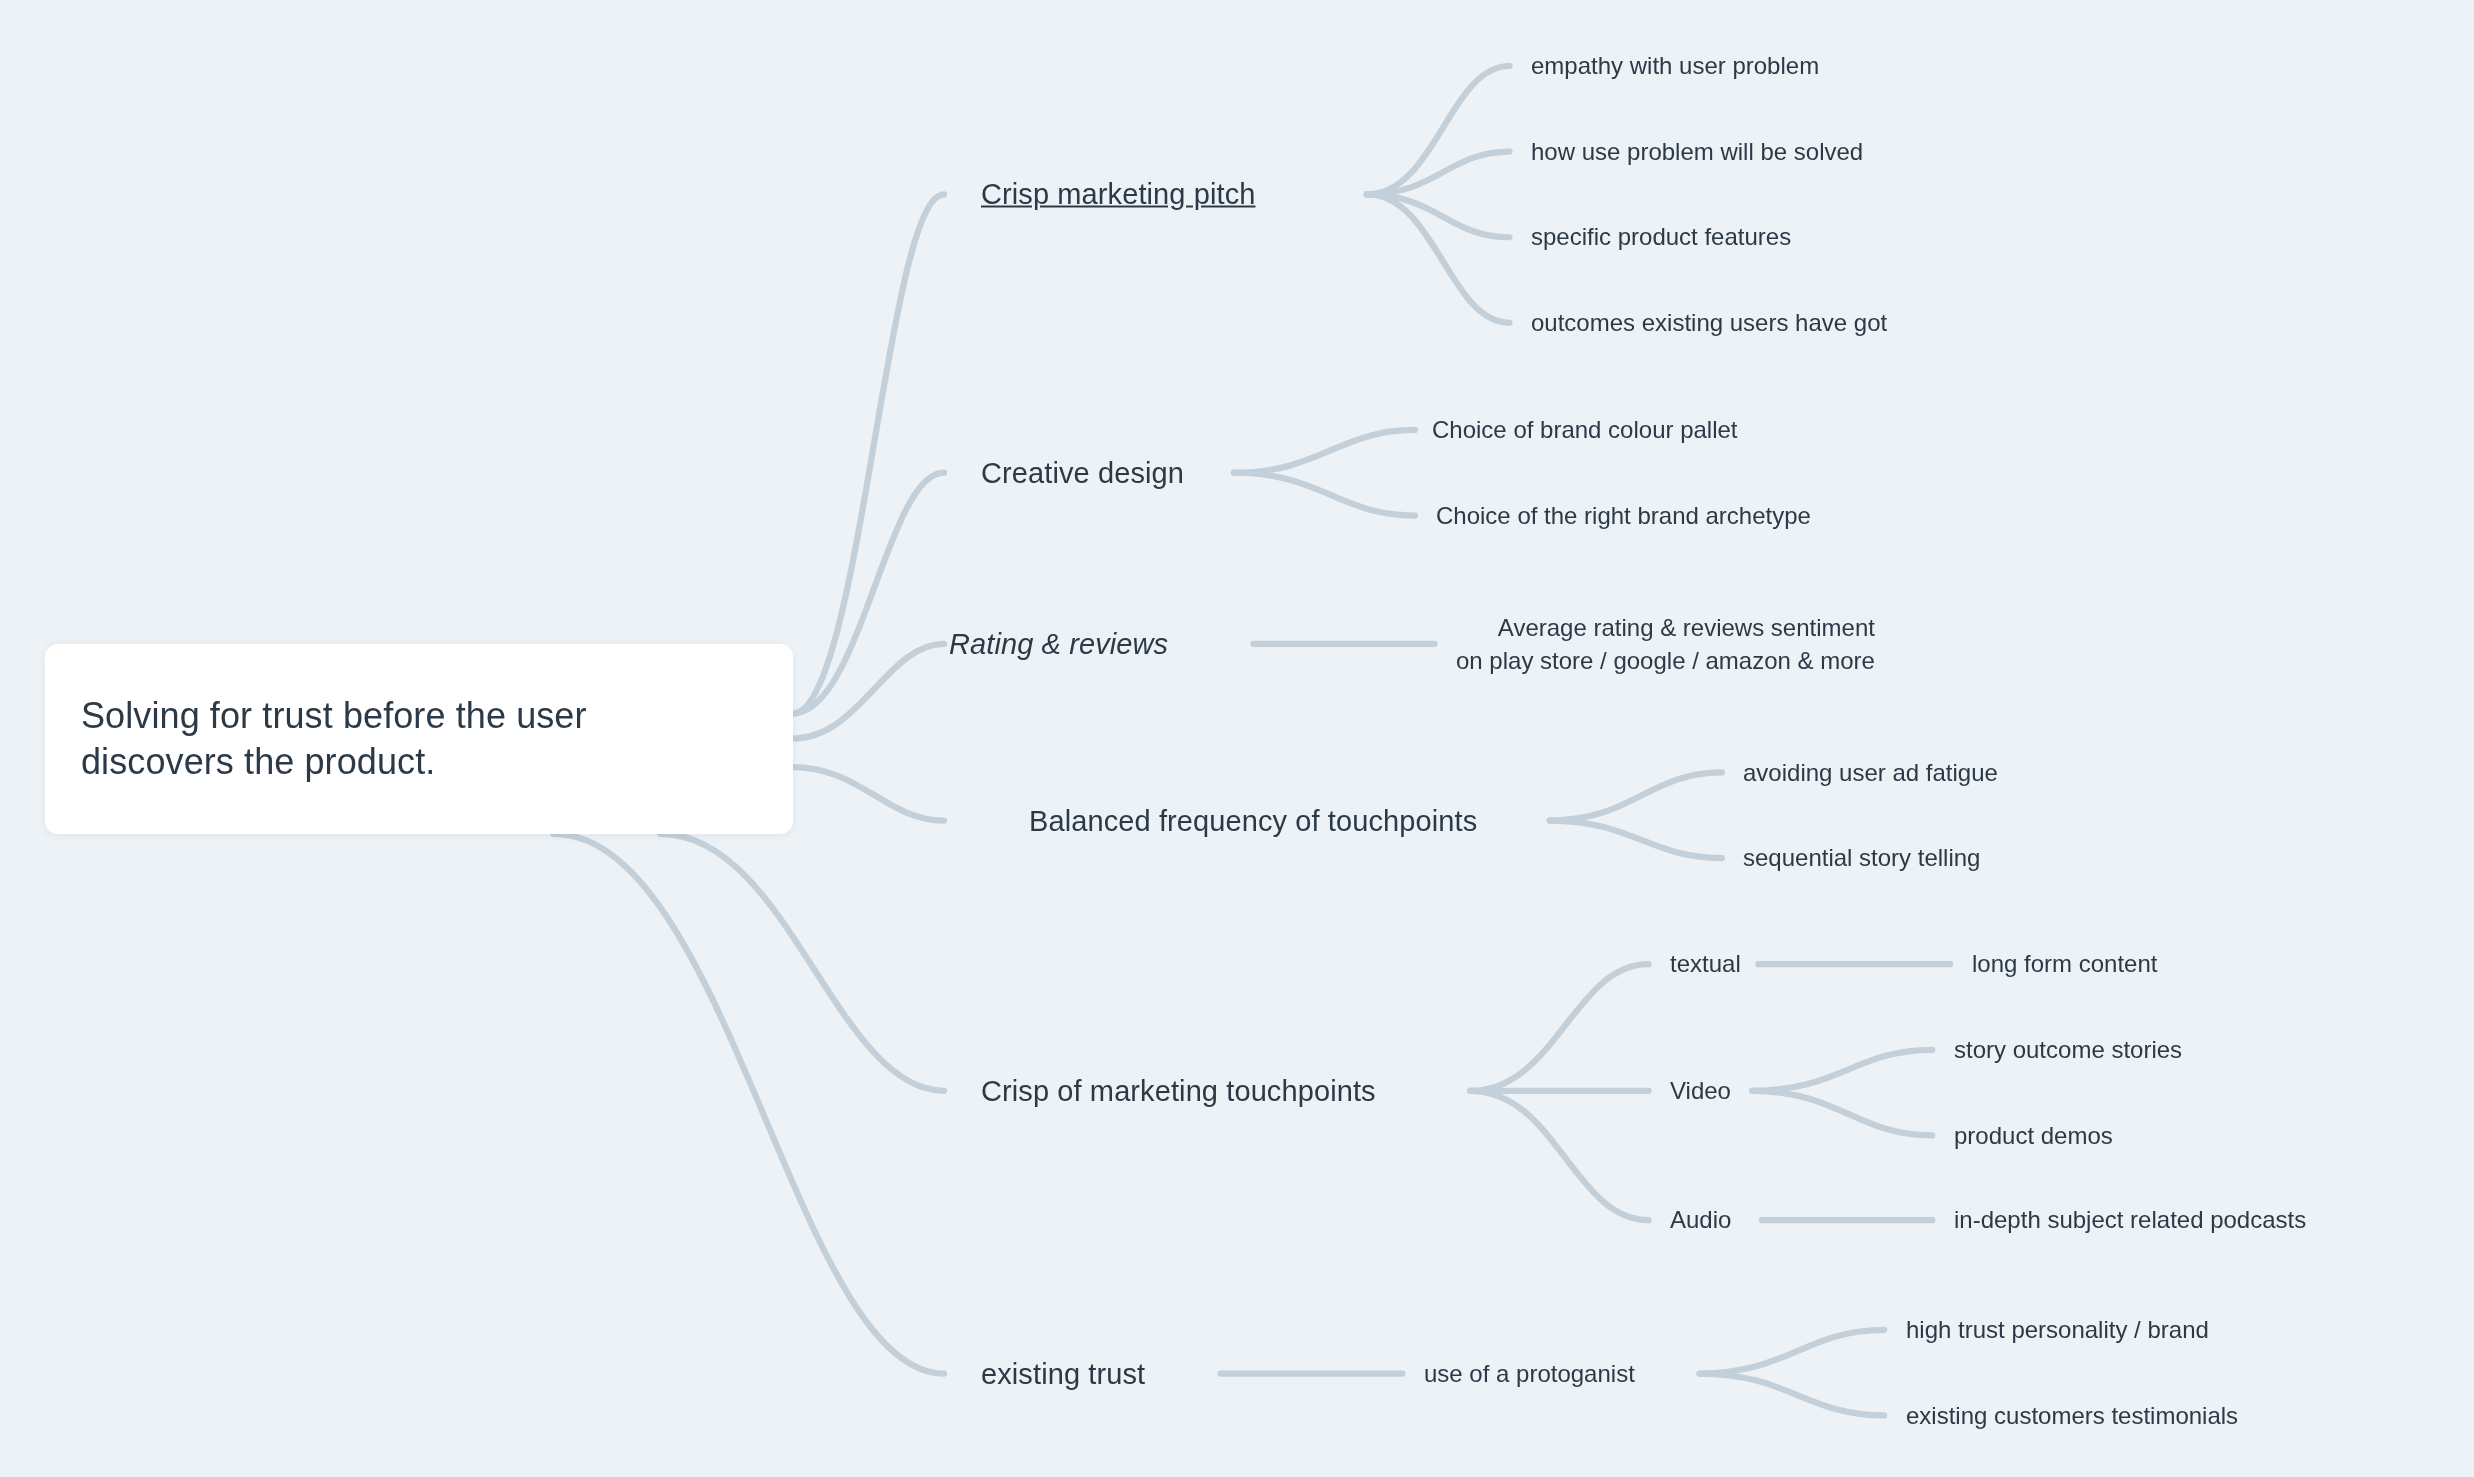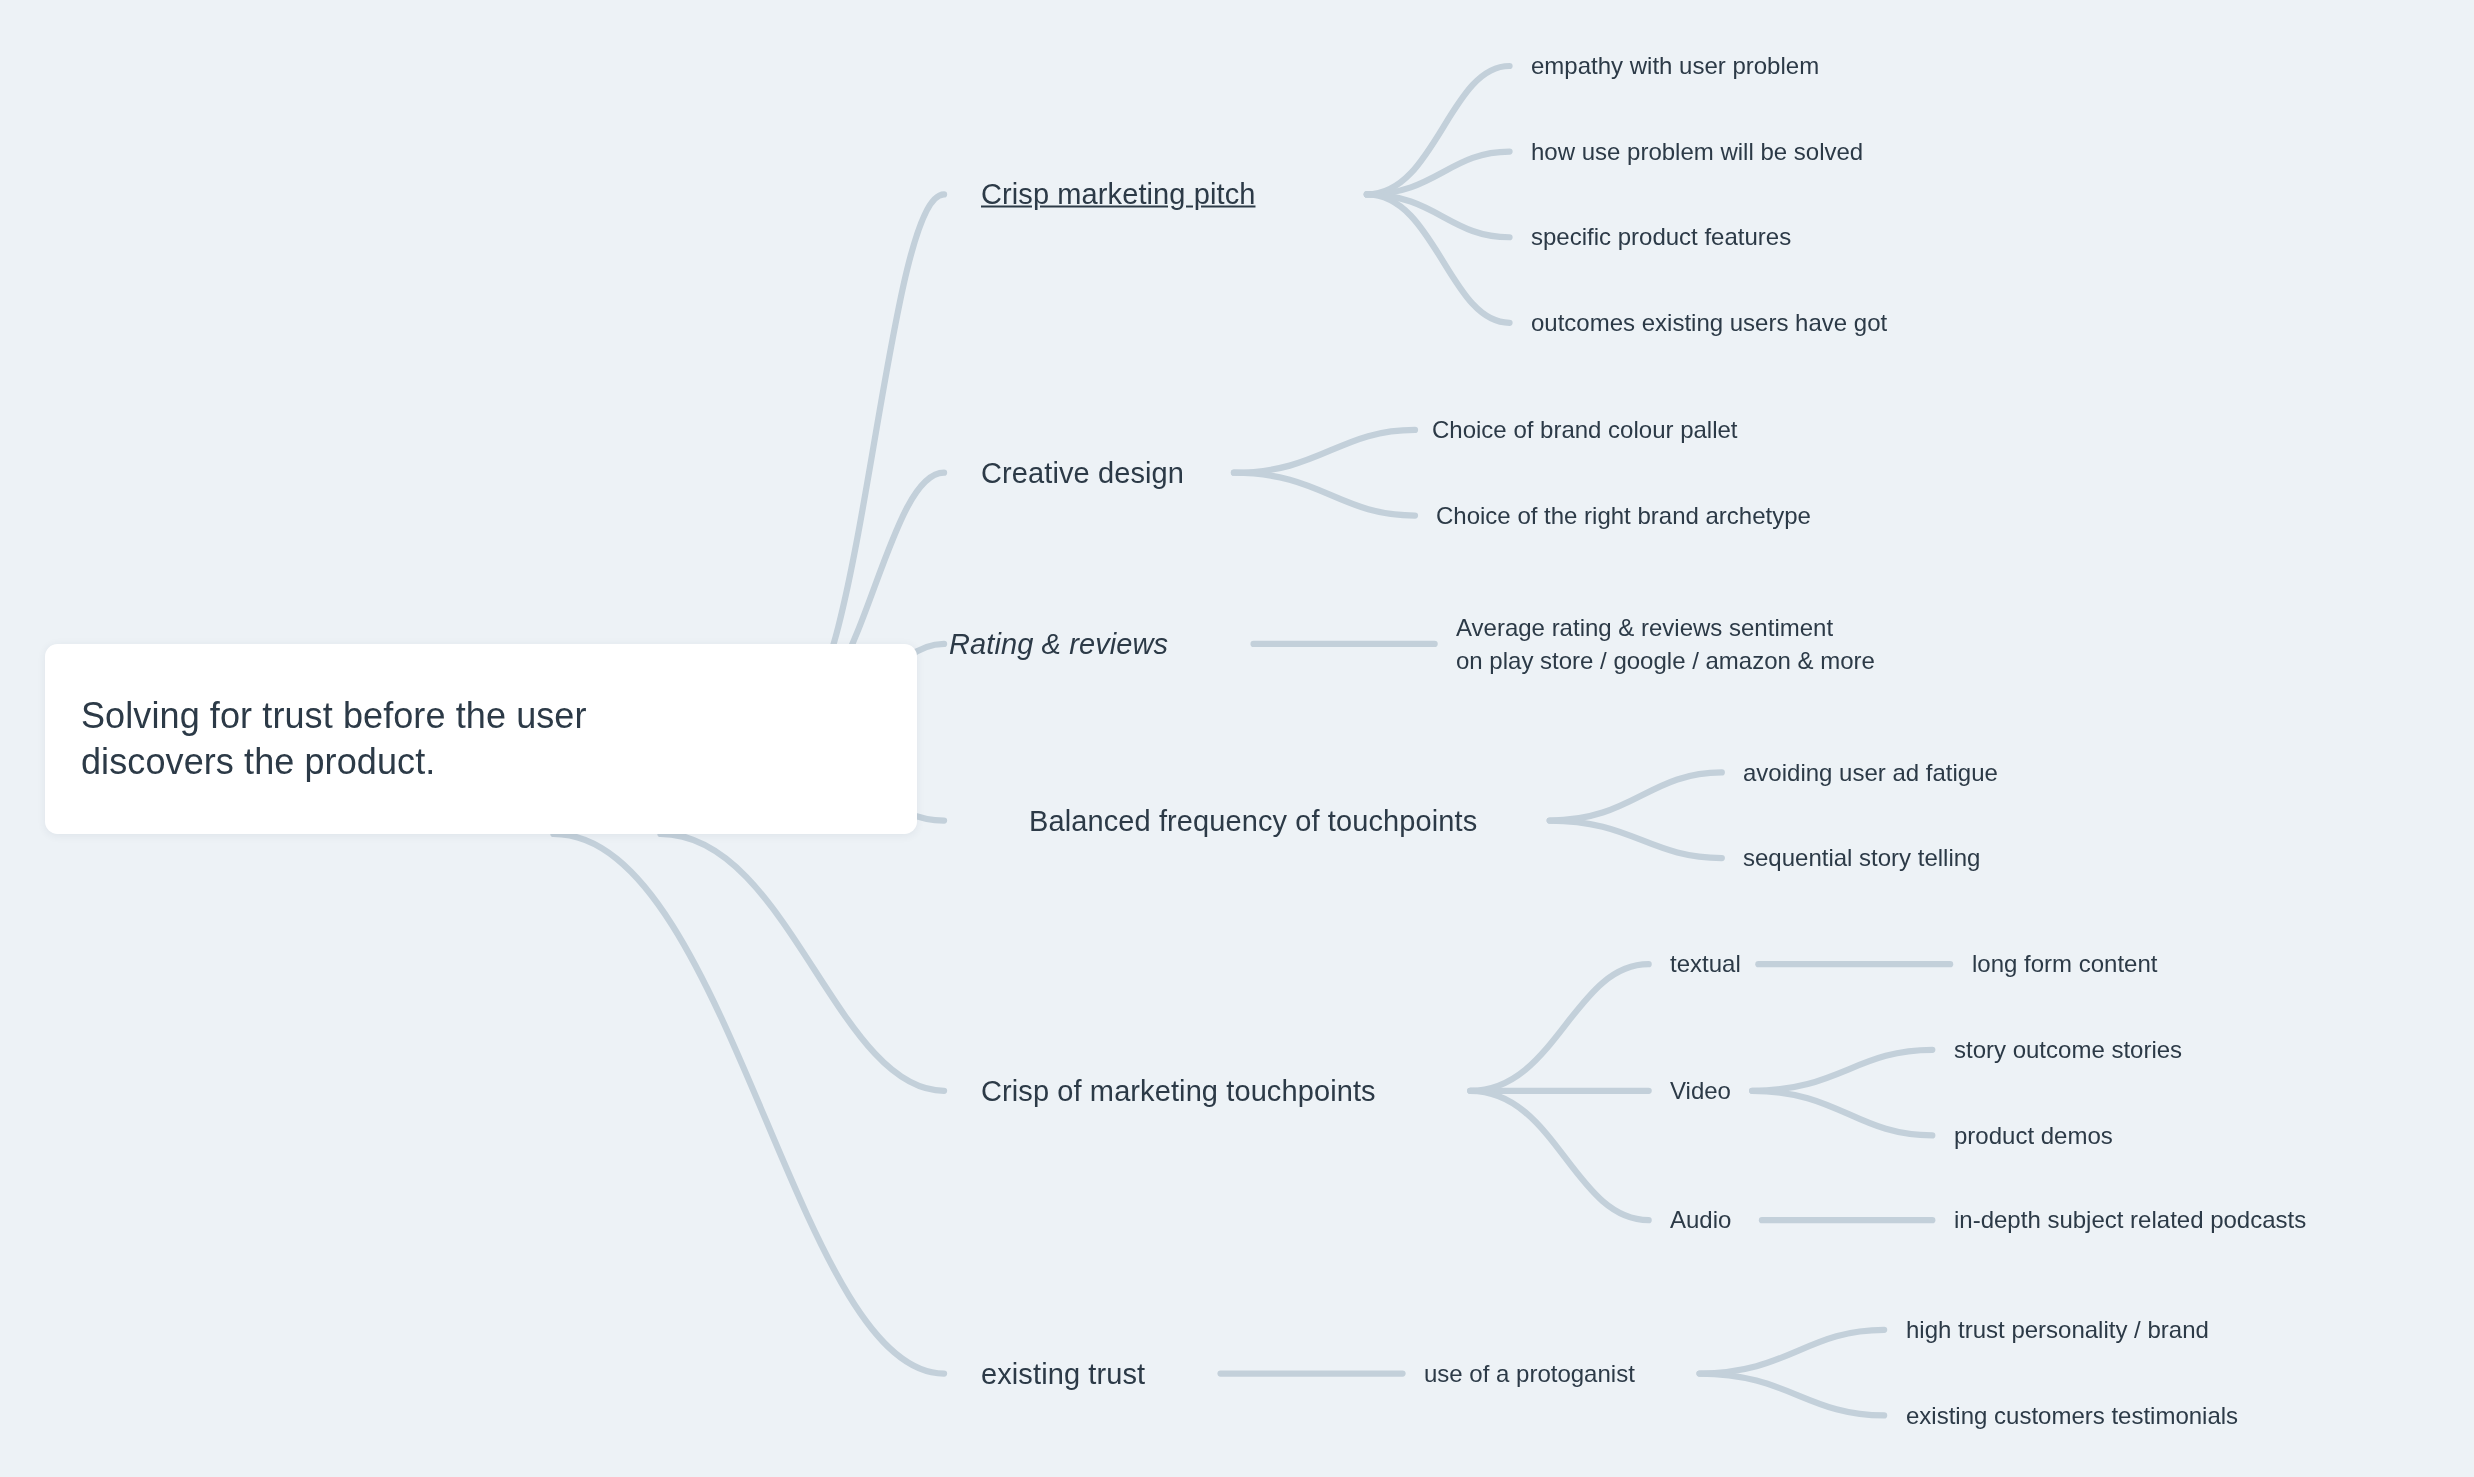--- a/index.html
+++ b/index.html
@@ -59,6 +59,7 @@
     color: #2c3a47;
     white-space: pre;
     transform: translateY(-50%);
+    text-align: right;
   }
   .node.lvl1 {
     font-size: 29px;

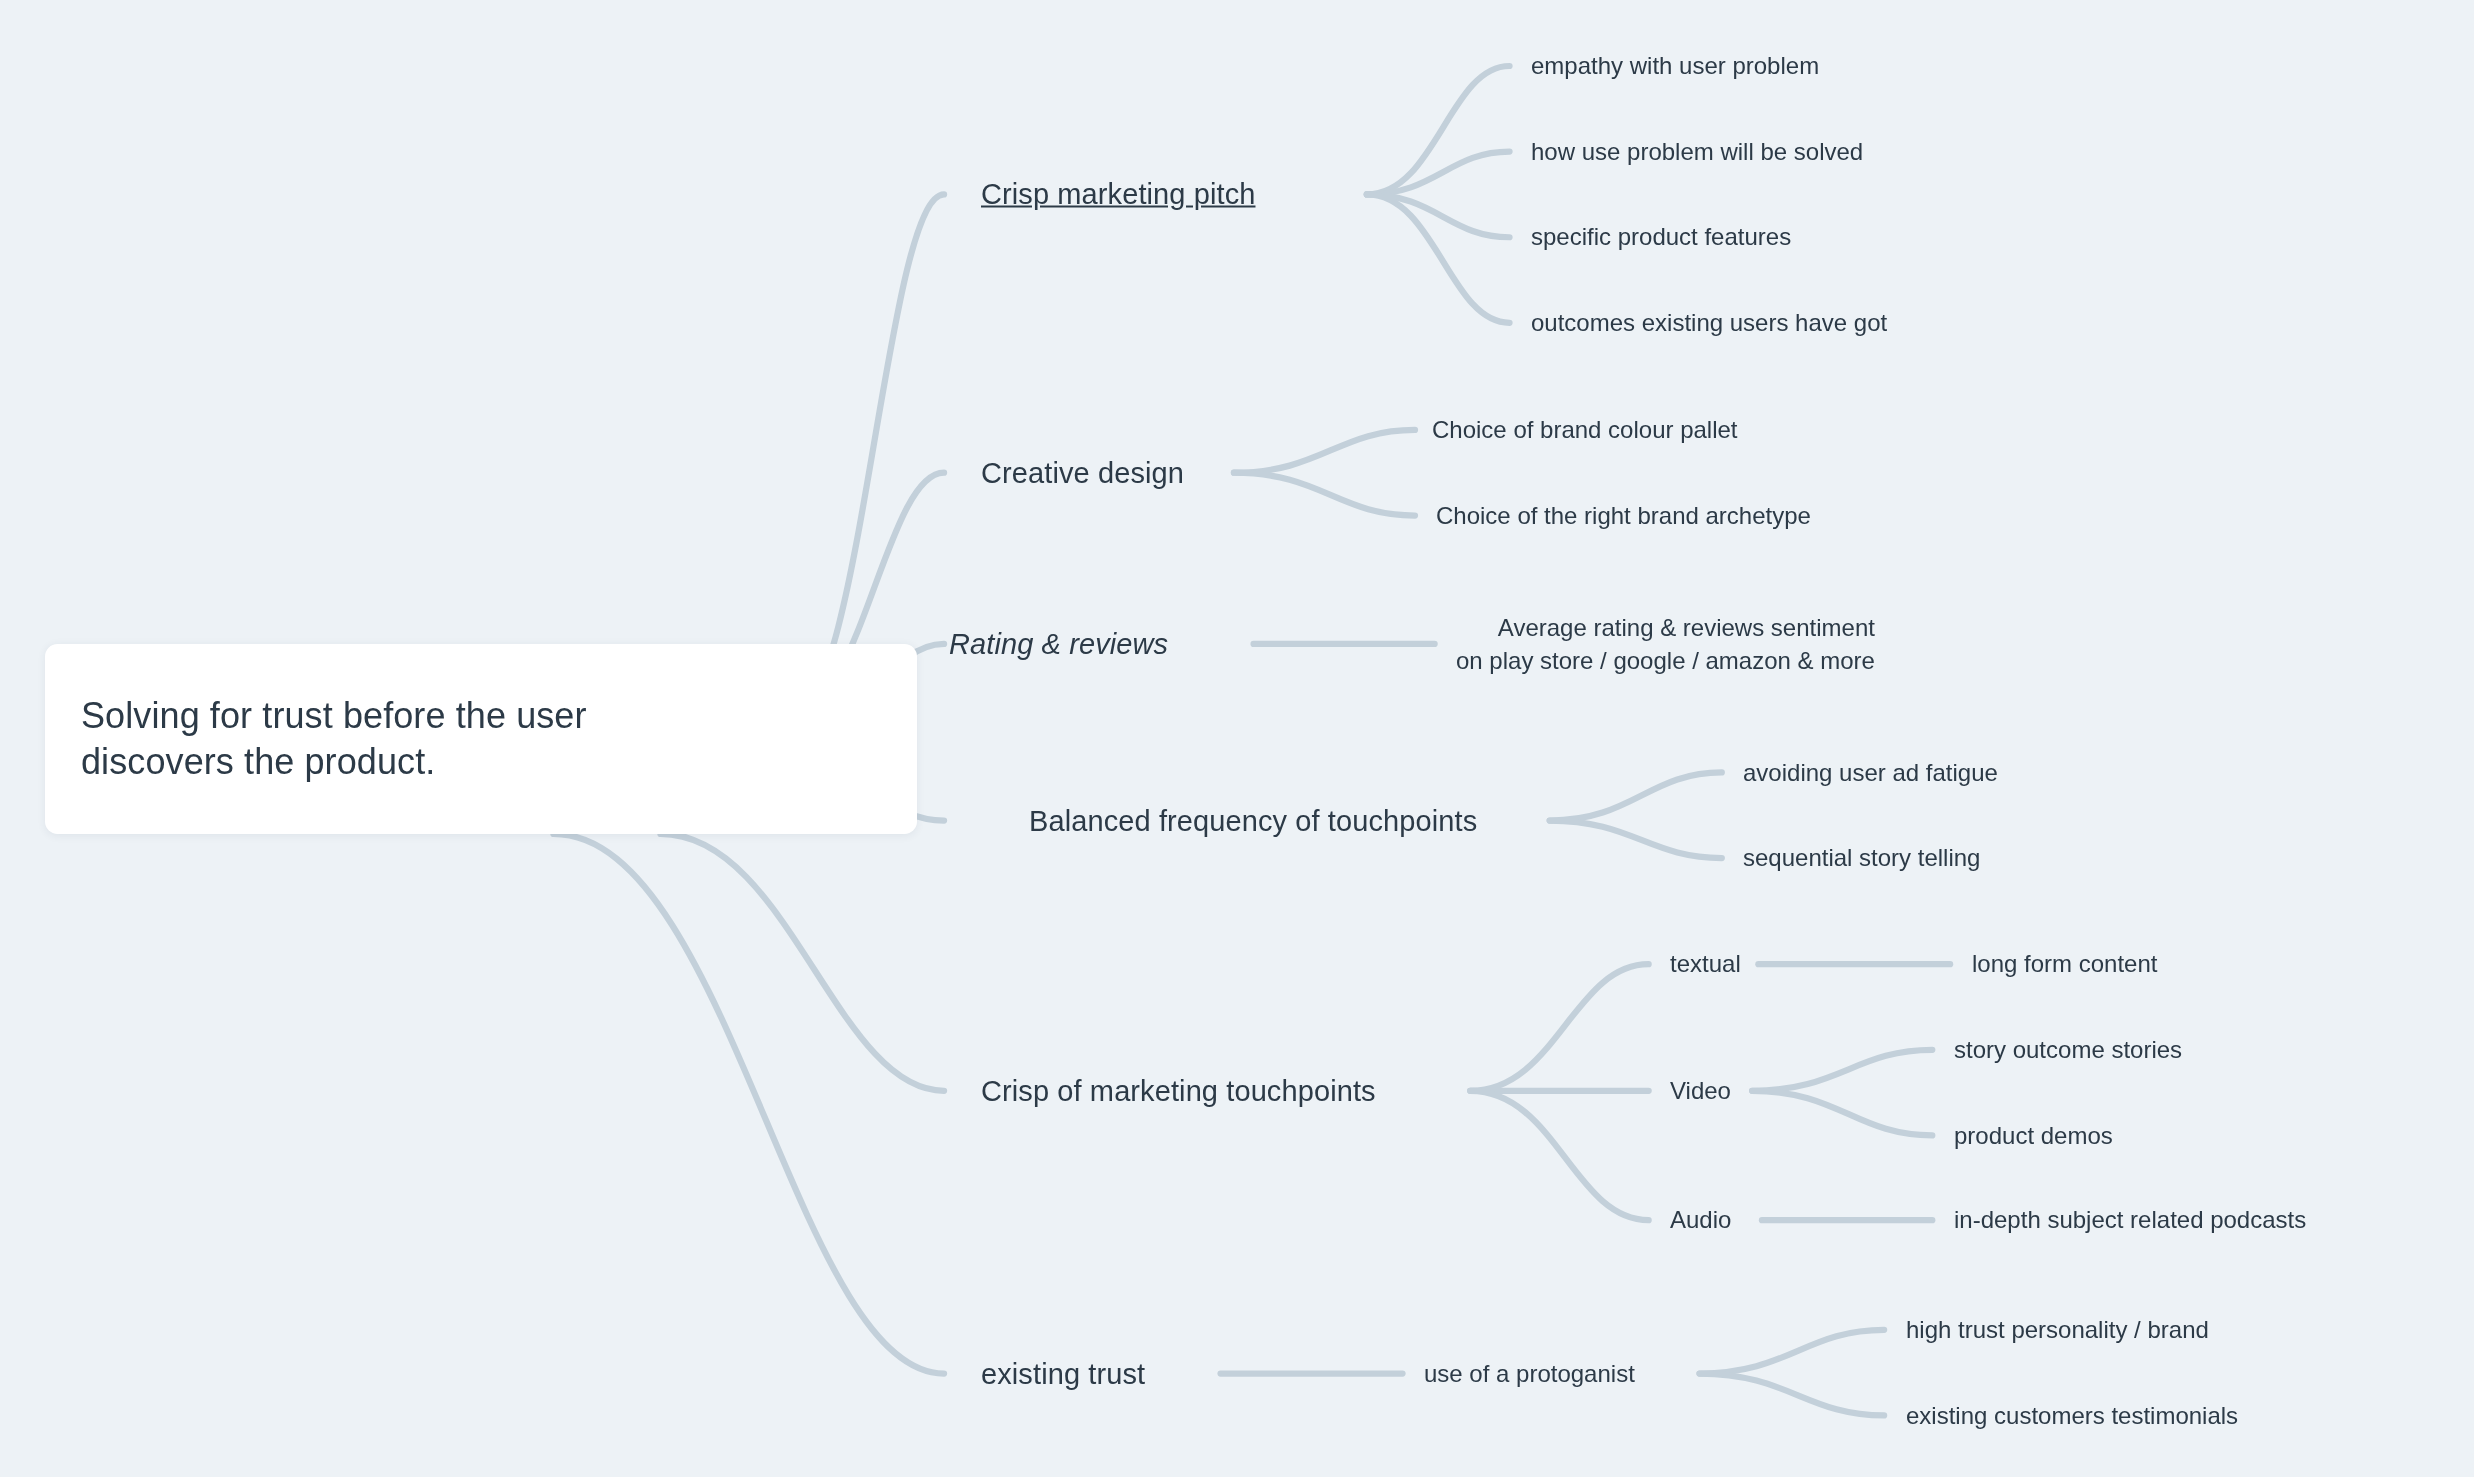--- a/index.html
+++ b/index.html
@@ -38,7 +38,7 @@
     position: absolute;
     left: 45px;
     top: 644px;
-    width: 872px;
+    width: 748px;
     height: 190px;
     background: #ffffff;
     border-radius: 12.5px;

